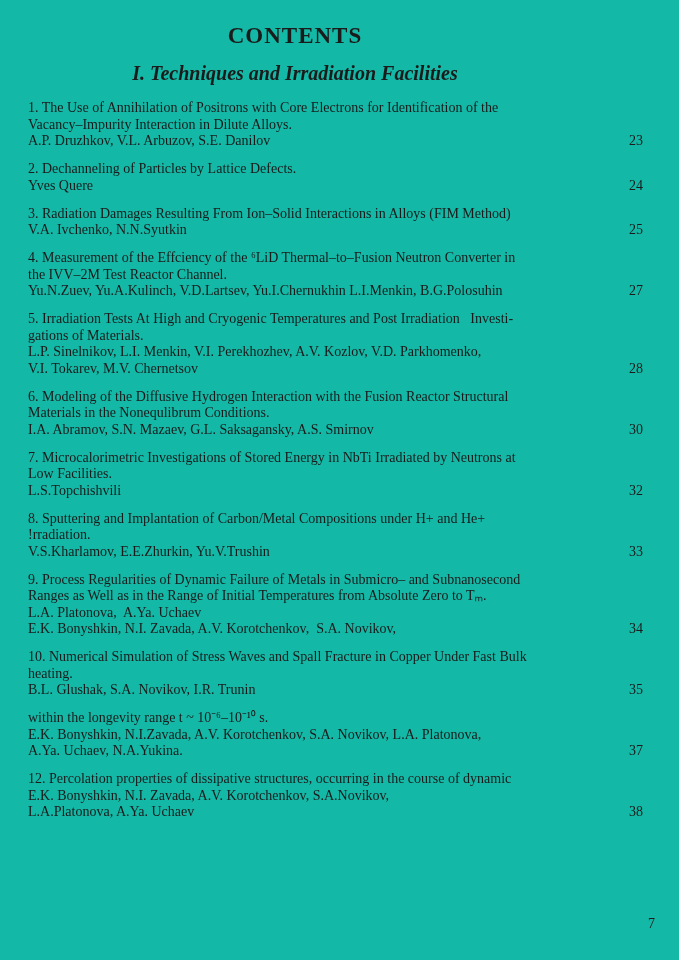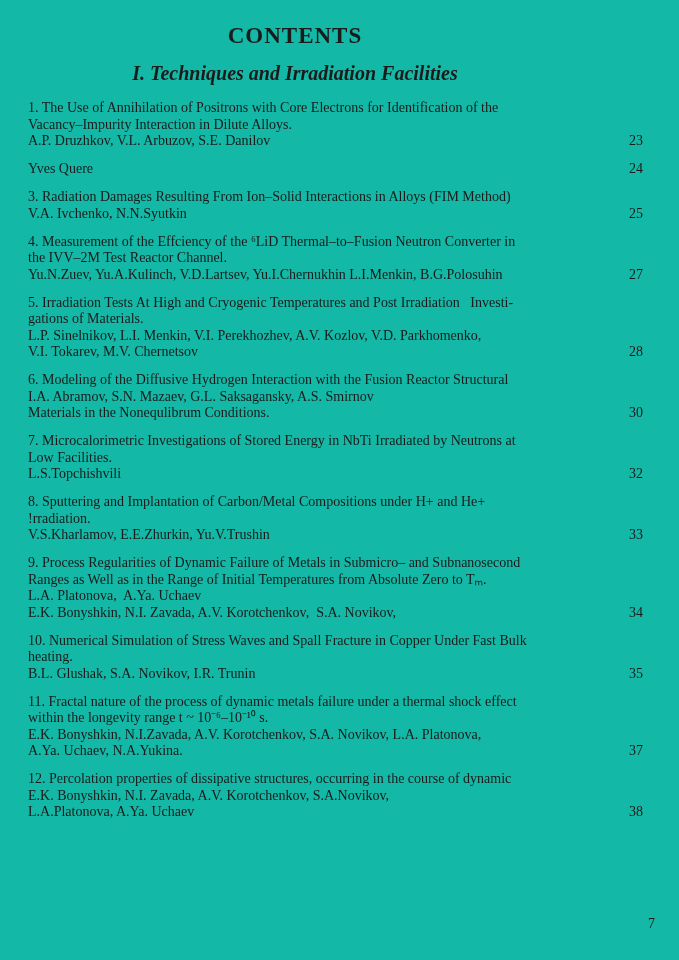--- a/index.html
+++ b/index.html
@@ -76,6 +76,7 @@
 
   <section class="entry">
     <div class="entry-lines">
+          <div class="line title-line">2. Dechanneling of Particles by Lattice Defects.</div>
           <div class="line author-line">Yves Quere</div>
         </div>
     <span class="pagenum">24</span>

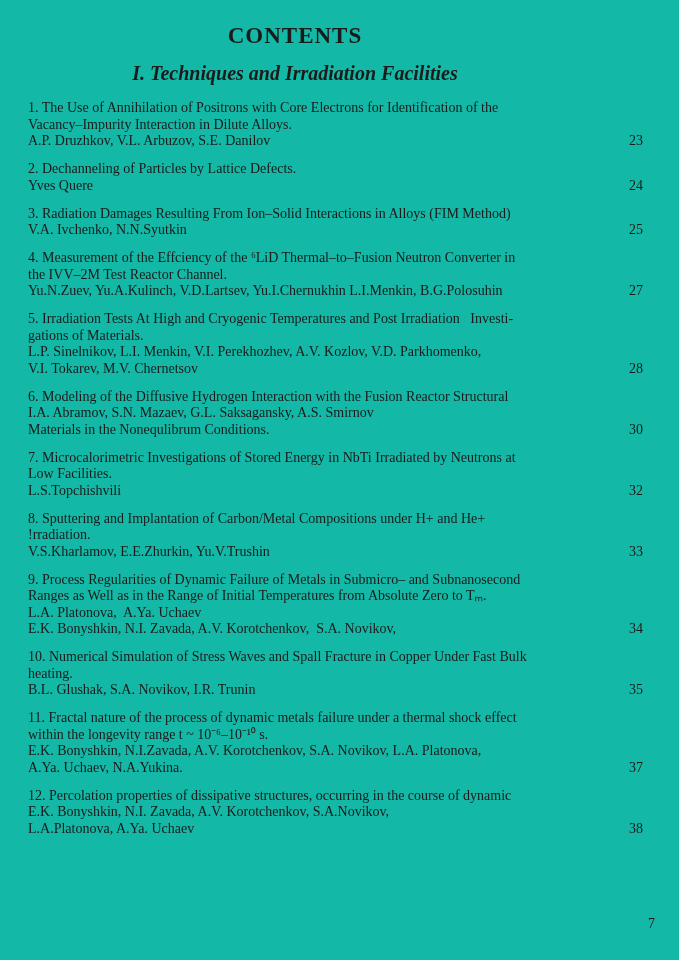--- a/index.html
+++ b/index.html
@@ -112,8 +112,8 @@
   <section class="entry">
     <div class="entry-lines">
           <div class="line title-line">6. Modeling of the Diffusive Hydrogen Interaction with the Fusion Reactor Structural</div>
+          <div class="line title-line">Materials in the Nonequlibrum Conditions.</div>
           <div class="line author-line">I.A. Abramov, S.N. Mazaev, G.L. Saksagansky, A.S. Smirnov</div>
-          <div class="line title-line">Materials in the Nonequlibrum Conditions.</div>
         </div>
     <span class="pagenum">30</span>
   </section>

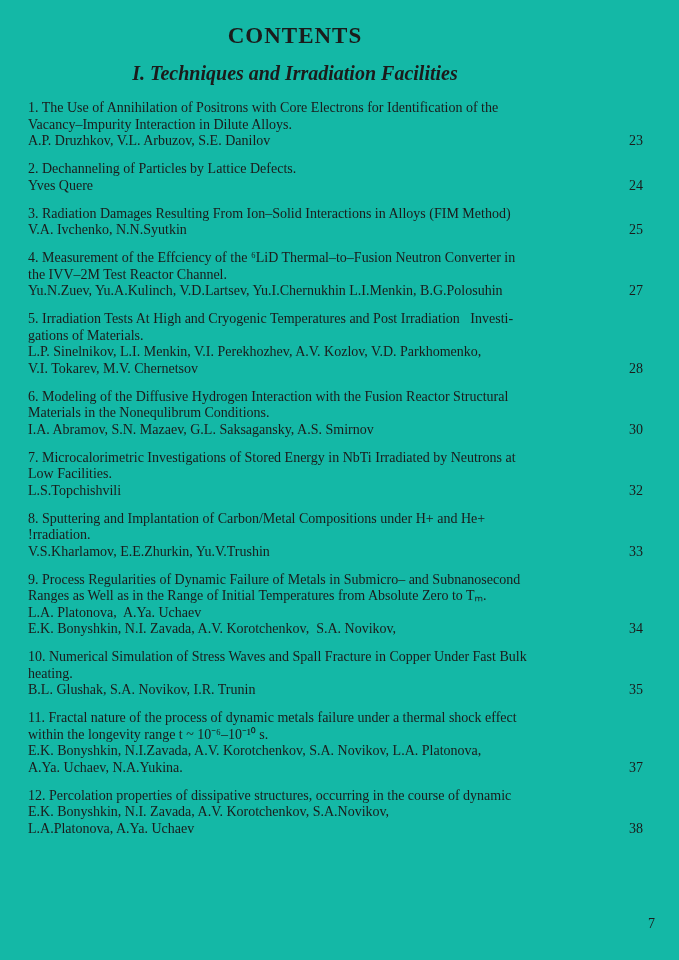--- a/index.html
+++ b/index.html
@@ -157,7 +157,6 @@
 
   <section class="entry">
     <div class="entry-lines">
-          <div class="line title-line">11. Fractal nature of the process of dynamic metals failure under a thermal shock effect</div>
           <div class="line title-line">within the longevity range t ~ 10⁻⁶–10⁻¹⁰ s.</div>
           <div class="line author-line">E.K. Bonyshkin, N.I.Zavada, A.V. Korotchenkov, S.A. Novikov, L.A. Platonova,</div>
           <div class="line author-line">A.Ya. Uchaev, N.A.Yukina.</div>

